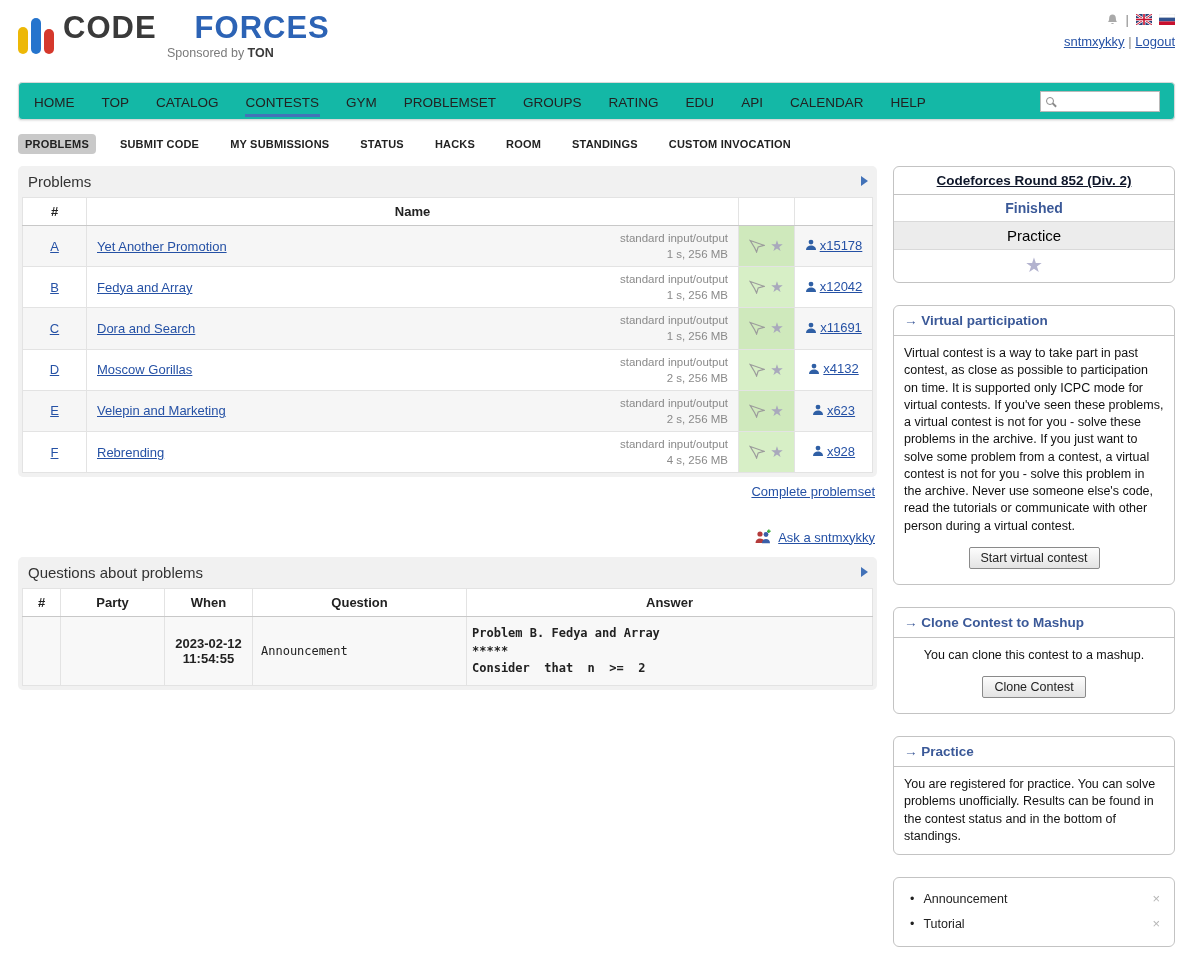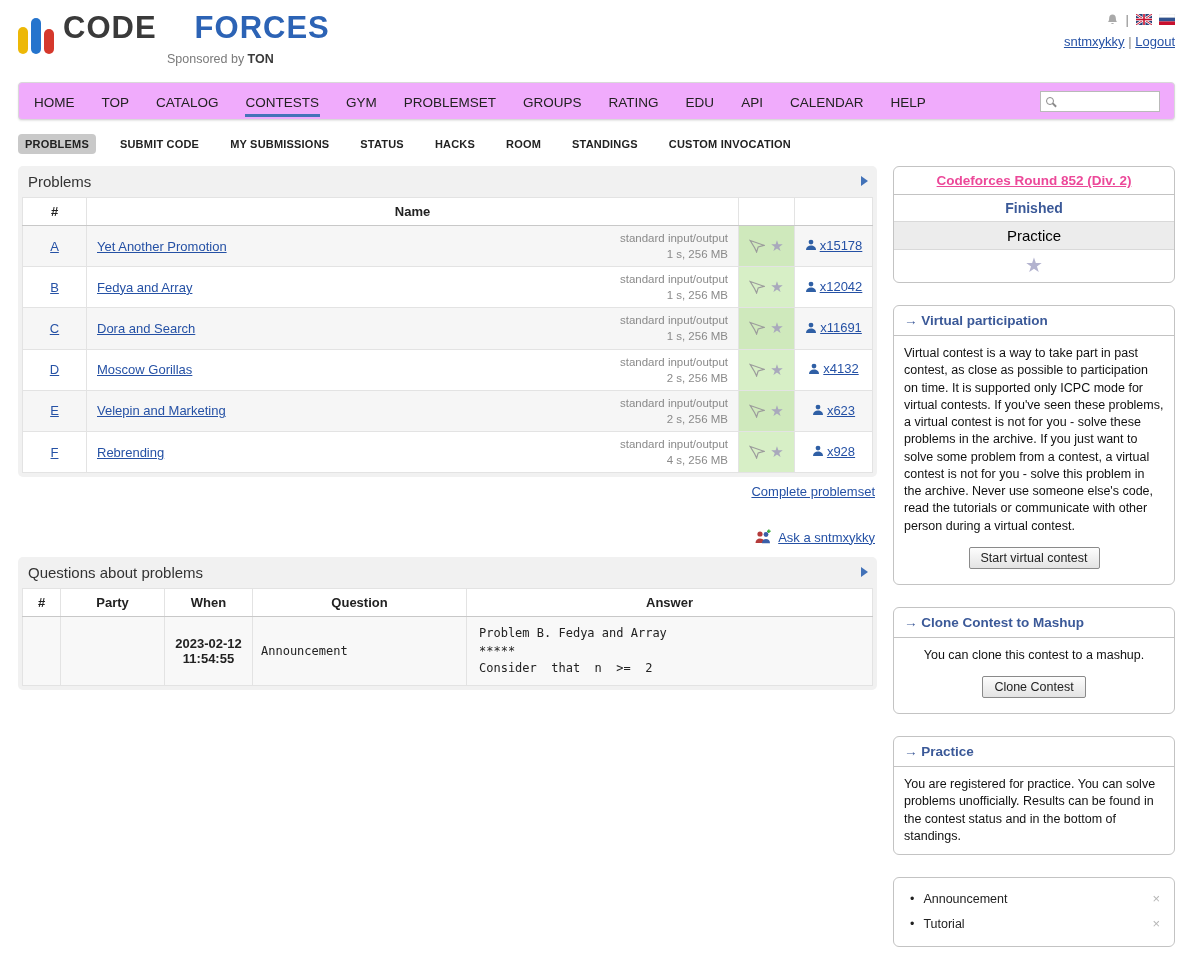--- a/index.html
+++ b/index.html
@@ -19,7 +19,7 @@
   .logo-title { font-size:31px; font-weight:bold; letter-spacing:1px; line-height:1.15; }
   .logo-code { color:#3a3a3a; }
   .logo-forces { color:#2c63b5;margin-left:38px; }
-  .sponsored { font-size:12.5px; color:#7a7a7a; padding-left:104px; margin-top:6px; }
+  .sponsored { font-size:12.5px; color:#7a7a7a; padding-left:104px; margin-top:0px; }
   .sponsored b { color:#3a3a3a; }
   .header-right { text-align:right; padding-top:2px; font-size:13px; }
   .top-icons { display:flex; justify-content:flex-end; align-items:center; gap:7px; }

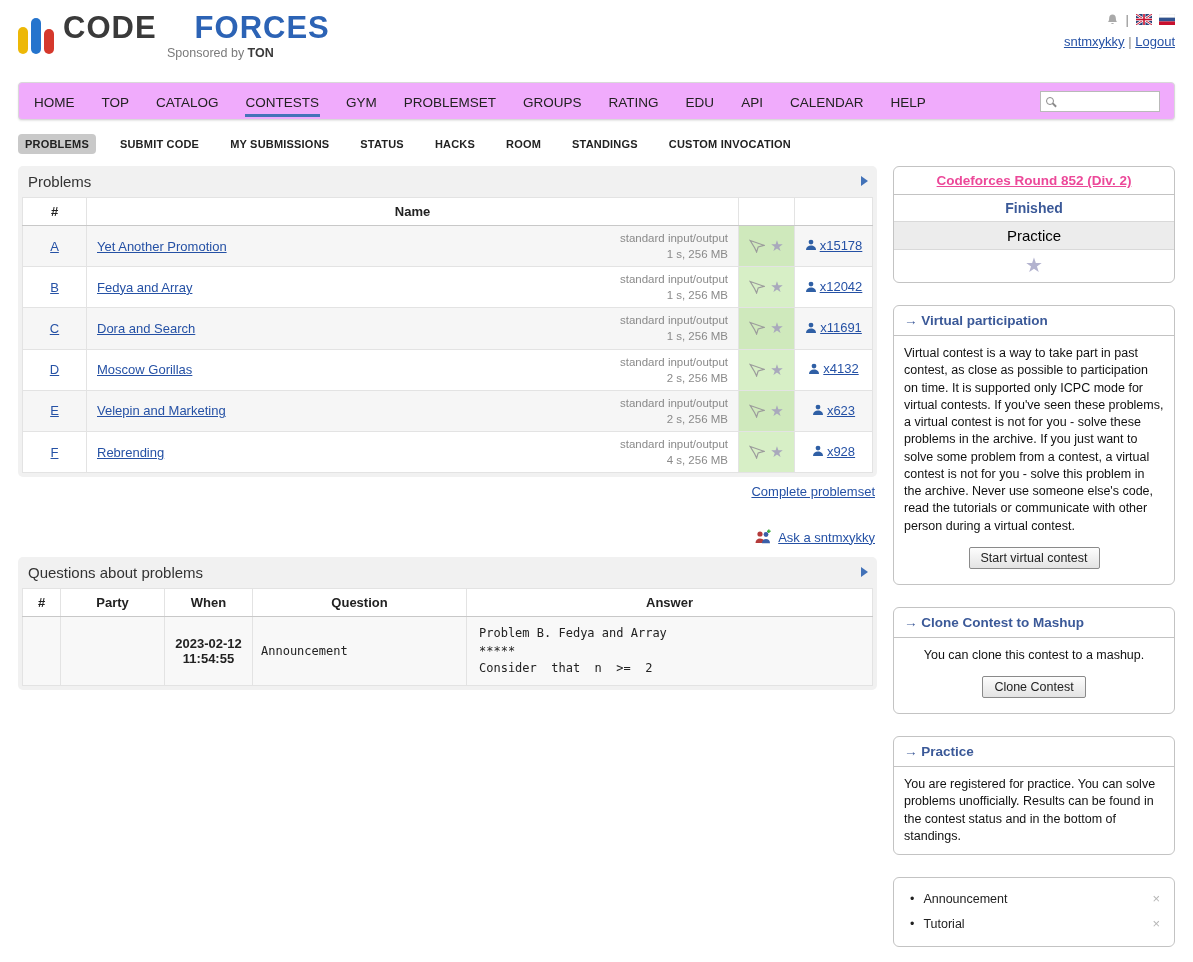--- a/index.html
+++ b/index.html
@@ -31,7 +31,7 @@
   
   .main-nav { margin:6px 18px 0 18px; border:1px solid #d9d9d9; border-radius:4px;
               box-shadow:0 1px 2px rgba(0,0,0,0.10); display:flex; align-items:center;
-              padding:0 14px; height:38px; background:#f0abfc; }
+              padding:0 14px; height:38px; background:#14b8a6; }
   .nav-link { font-size:13.5px; color:#222; text-decoration:none; margin-right:25px; padding:9px 1px 7px 1px; }
   .nav-link.active { border-bottom:3px solid #4473b8; padding-bottom:4px; }
   .search-box { margin-left:auto; display:flex; align-items:center; gap:4px;

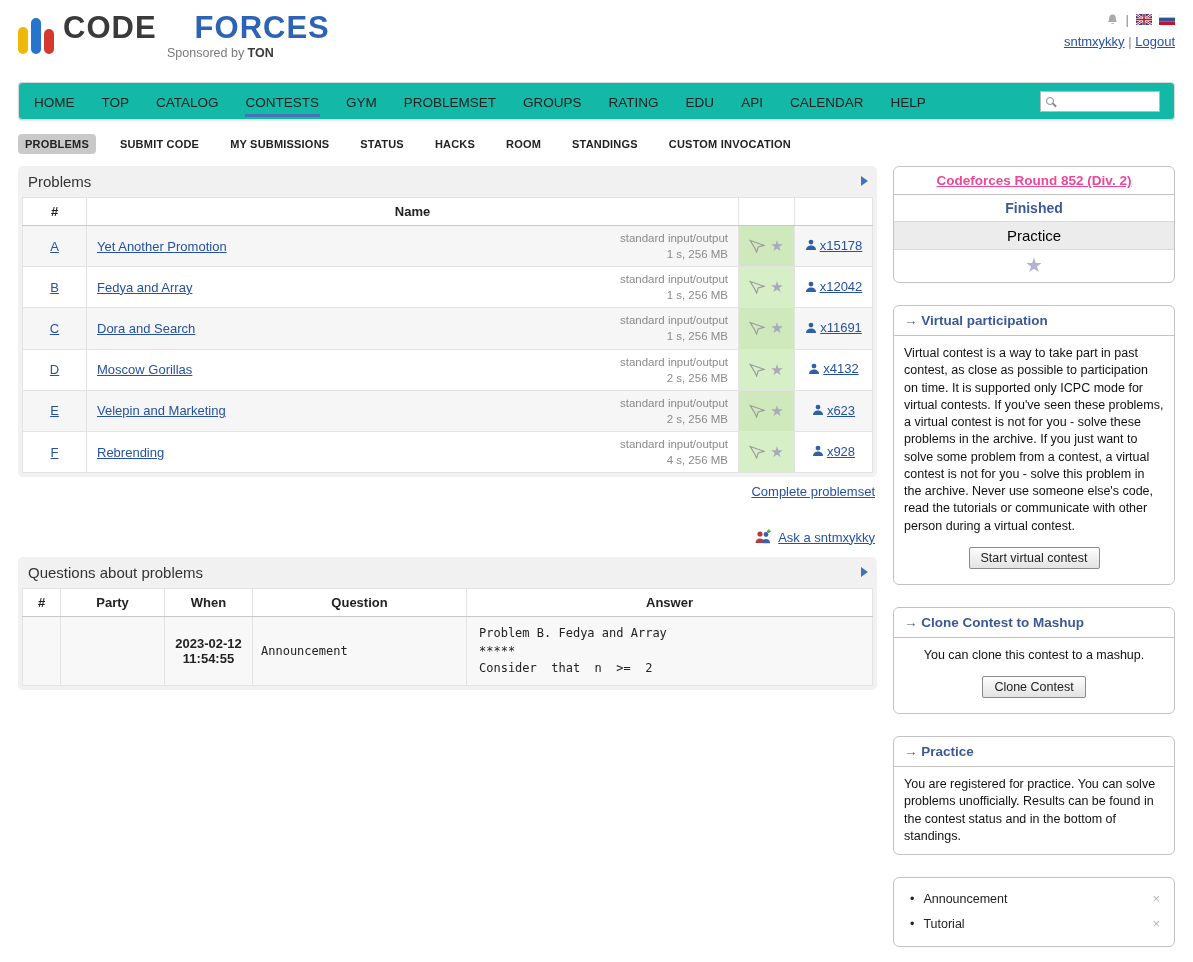--- a/index.html
+++ b/index.html
@@ -94,7 +94,7 @@
   
   .side-box { border:1px solid #c3c3c3; border-radius:6px; margin-bottom:22px; background:#fff; overflow:hidden; }
   .cb-title { text-align:center; padding:6px 4px; font-size:13.5px; font-weight:bold; border-bottom:1px solid #c3c3c3; }
-  .cb-title a { color:#ec4899; }
+  .cb-title a { color:#0f172a; }
   .cb-status { text-align:center; padding:5px; font-weight:bold; font-size:14px; color:#3b5998; border-bottom:1px solid #d9d9d9; }
   .cb-mode { text-align:center; padding:5px; font-size:15px; color:#000000; background:#ececec; border-bottom:1px solid #d9d9d9; }
   .cb-star { text-align:center; padding:3px 0 5px 0; }

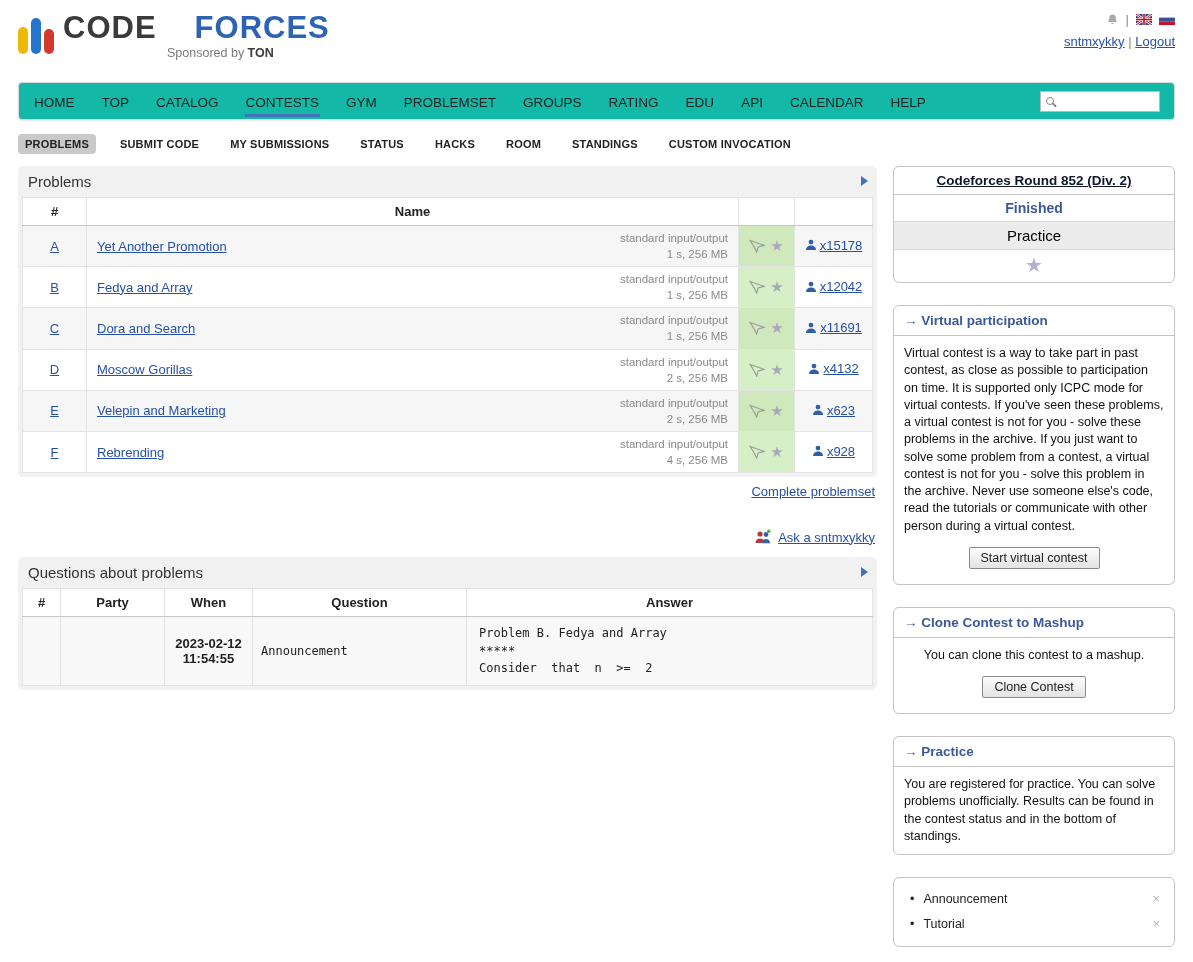--- a/index.html
+++ b/index.html
@@ -89,7 +89,7 @@
   .q-when-cell { font-weight:bold; text-align:center; font-size:13px; padding:6px 8px; }
   .mono { font-family:"DejaVu Sans Mono", monospace; font-size:12px; white-space:pre-wrap; }
   .q-question-cell { padding:6px 8px; vertical-align:middle; }
-  .q-answer-cell { padding:8px 12px; vertical-align:middle; line-height:1.45; }
+  .q-answer-cell { padding:8px 5px; vertical-align:middle; line-height:1.45;font-weight:bold; }
 
   
   .side-box { border:1px solid #c3c3c3; border-radius:6px; margin-bottom:22px; background:#fff; overflow:hidden; }

